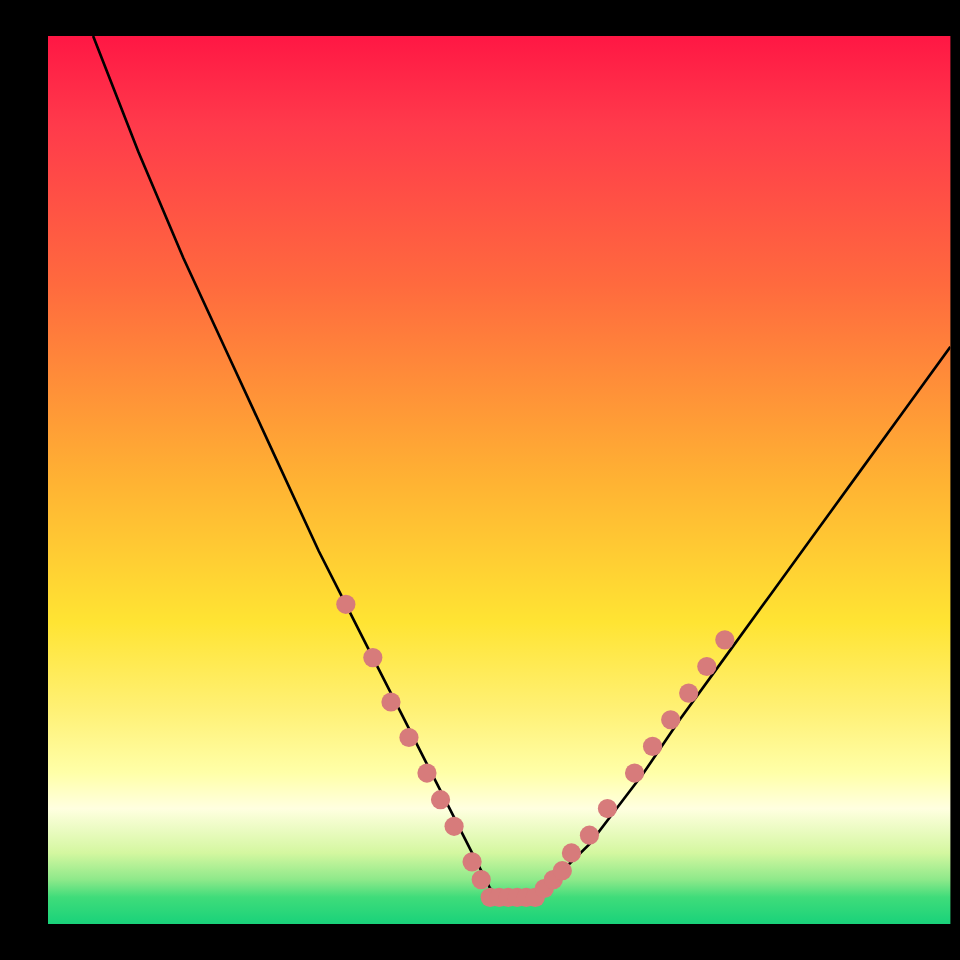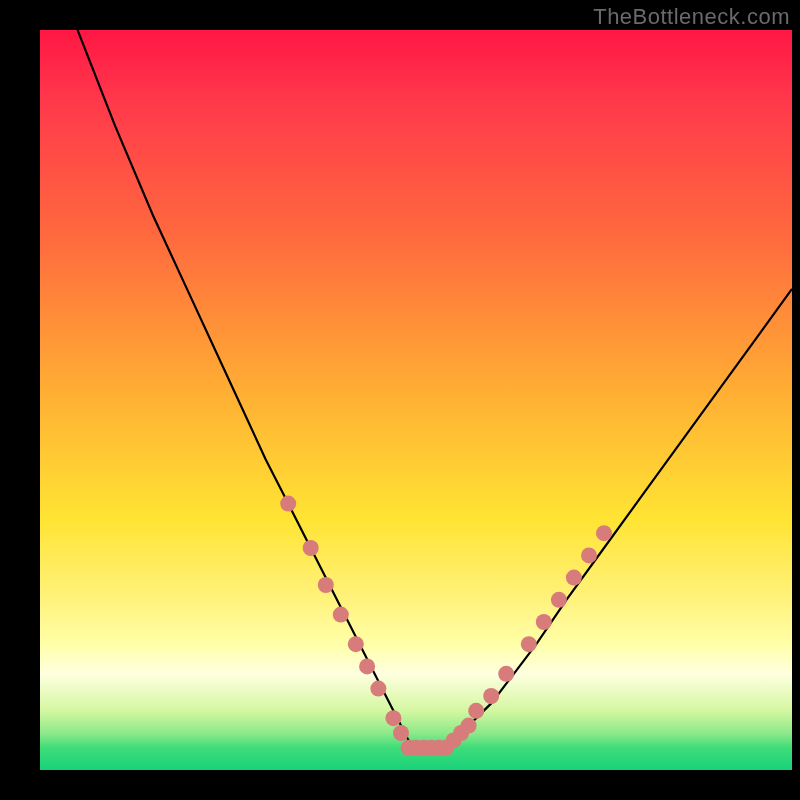--- a/index.html
+++ b/index.html
@@ -61,7 +61,6 @@
 <body>
 
 <div class="frame">
-  <div class="watermark">TheBottleneck.com</div>
 
   <div class="plot-area">
     <svg class="plot-svg" viewBox="0 0 752 740" preserveAspectRatio="none">

